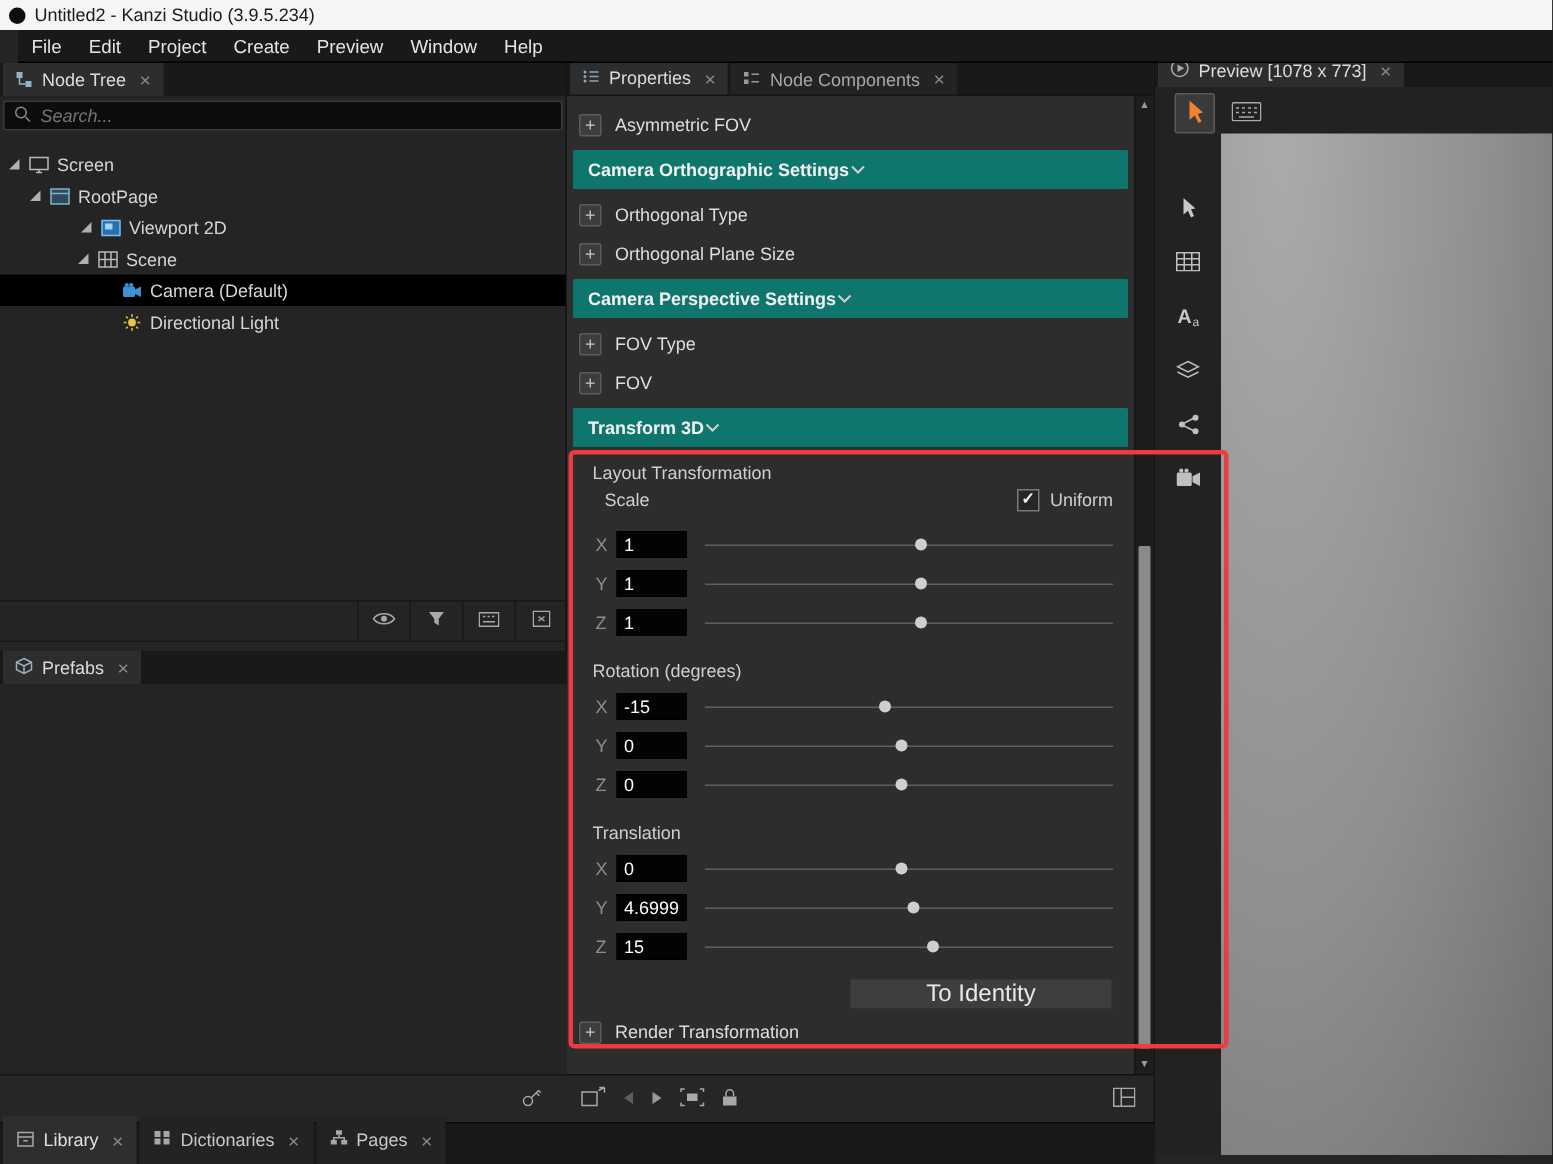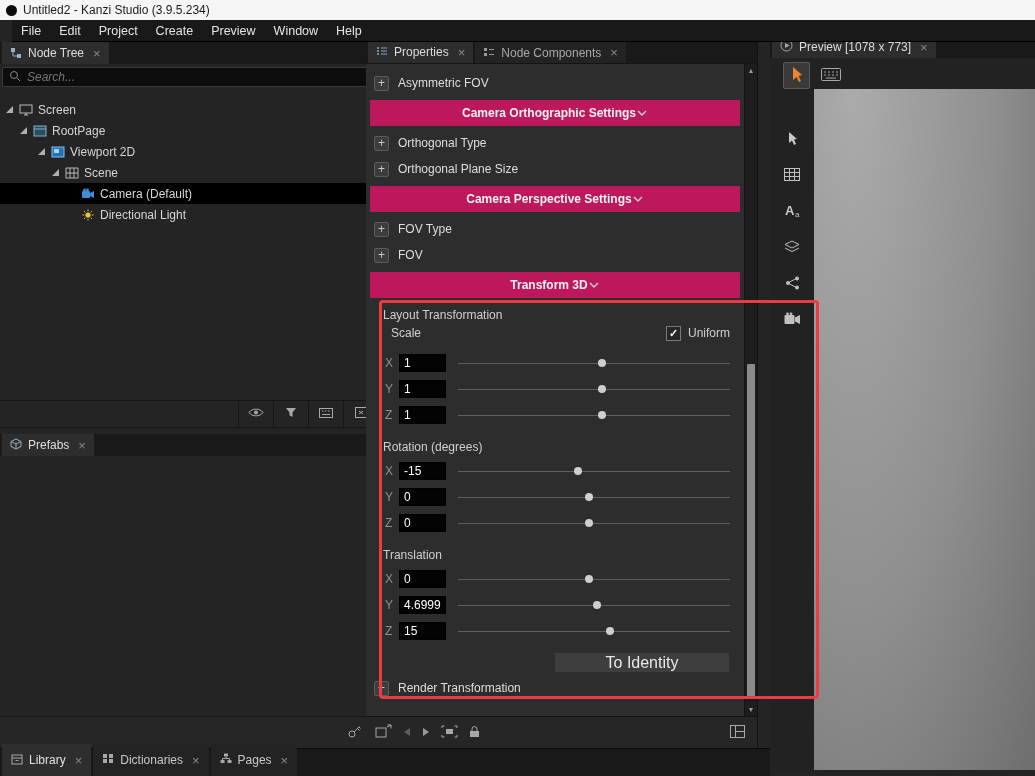--- a/index.html
+++ b/index.html
@@ -35,7 +35,7 @@
   .left-bottom{position:absolute;left:0;top:674px;width:378px;height:32px;display:flex;justify-content:flex-end;align-items:center;padding-right:16px;border-top:1px solid #161616;background:#262626}
 
   
-  .center-panel{position:absolute;left:366px;top:42px;width:392px;height:706px;background:#2d2d2d;border-right:1px solid #121212}
+  .center-panel{position:absolute;left:378px;top:42px;width:392px;height:706px;background:#2d2d2d;border-right:1px solid #121212}
   .center-panel .tabrow{border-bottom:1px solid #141414}
   .props-content{position:absolute;left:0;top:22px;width:378px;height:652px;overflow:hidden;background:#2d2d2d}
   .plus-row{display:flex;align-items:center;gap:9px;height:26px;padding:0 10px 0 8px}

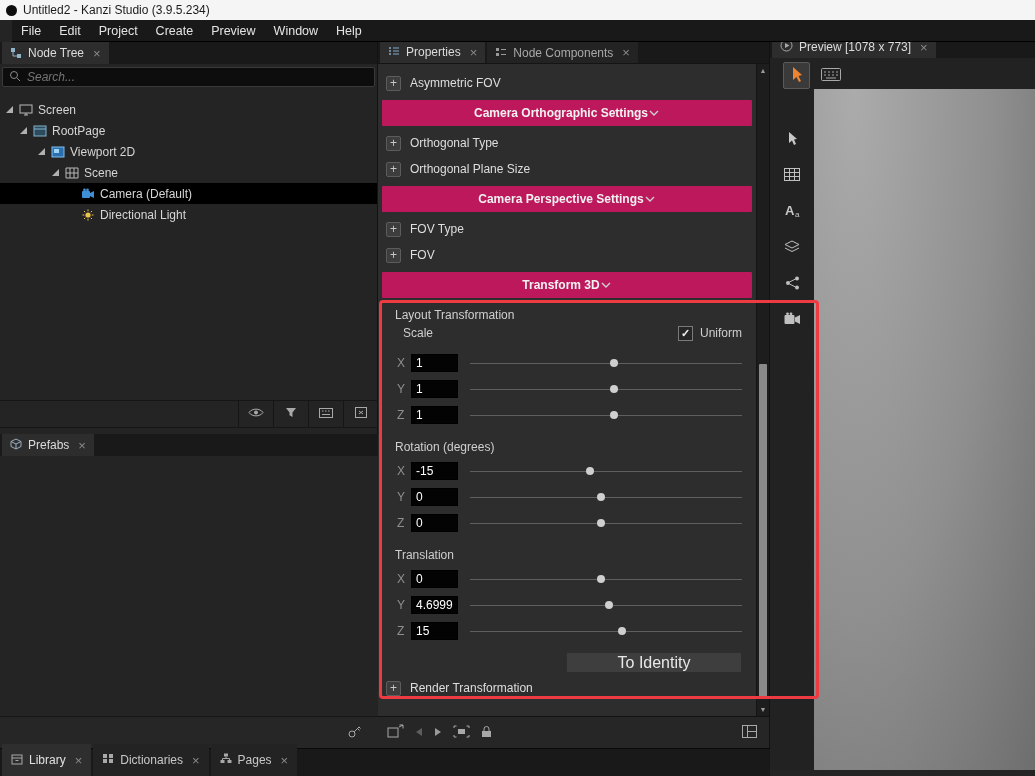--- a/index.html
+++ b/index.html
@@ -42,7 +42,7 @@
   .plus-row.first{margin-top:6px}
   .plus-btn{width:15px;height:15px;background:#3d3d3d;border:1px solid #5c5c5c;border-radius:2px;color:#c8c8c8;display:flex;align-items:center;justify-content:center;font-size:12px;line-height:1}
   .plus-label{color:#dedede}
-  .section-header{display:flex;align-items:center;justify-content:center;height:26px;background:#be185d;margin:4px;padding:0 10px;font-weight:bold;color:#f2f2f2;border-radius:1px}
+  .section-header{display:flex;align-items:center;justify-content:flex-start;height:26px;background:#0f766e;margin:4px;padding:0 10px;font-weight:bold;color:#f2f2f2;border-radius:1px}
   .group-label{height:22px;display:flex;align-items:center;padding-left:17px;color:#cfcfcf;margin-top:6px}
   .group-label.mt{margin-top:8px}
   .scale-row{display:flex;align-items:flex-start;height:24px;padding:0 14px 0 25px;color:#cfcfcf}

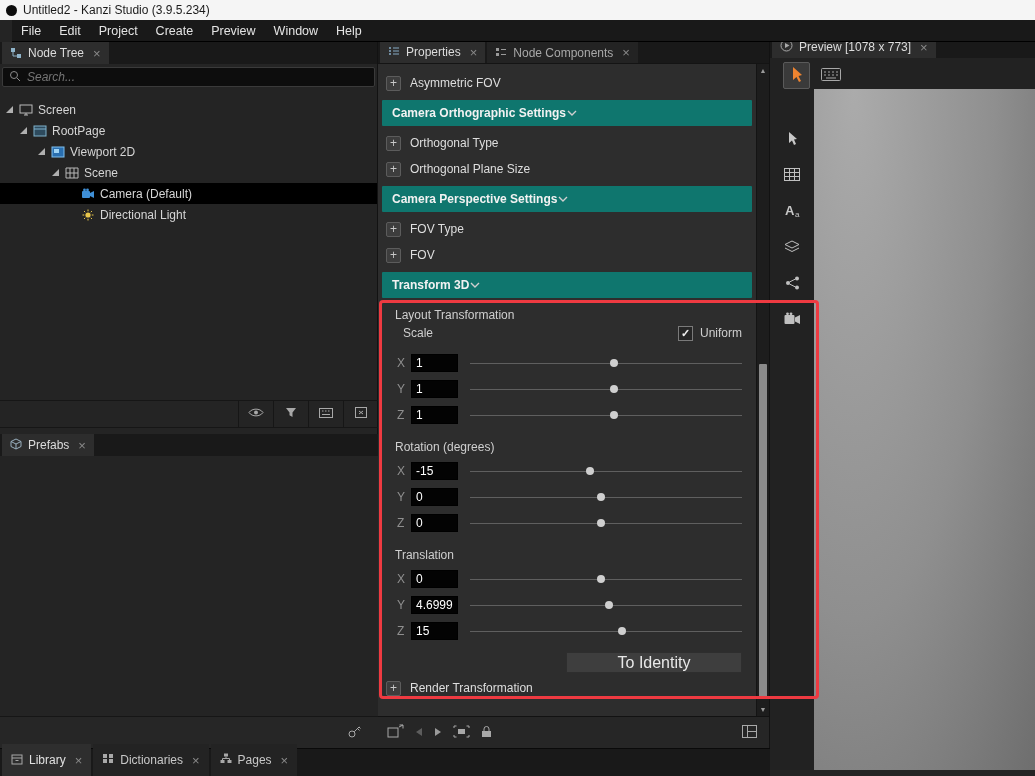--- a/index.html
+++ b/index.html
@@ -154,7 +154,7 @@
           </span>
         <span class="tree-label">RootPage</span>
       </div>
-      <div class="tree-row" style="padding-left:36px">
+      <div class="tree-row" style="padding-left:52px">
         <span class="twisty">
             <svg width="9" height="9">
               <polygon points="8,1 8,8 1,8" fill="#b0b0b0"></polygon>

